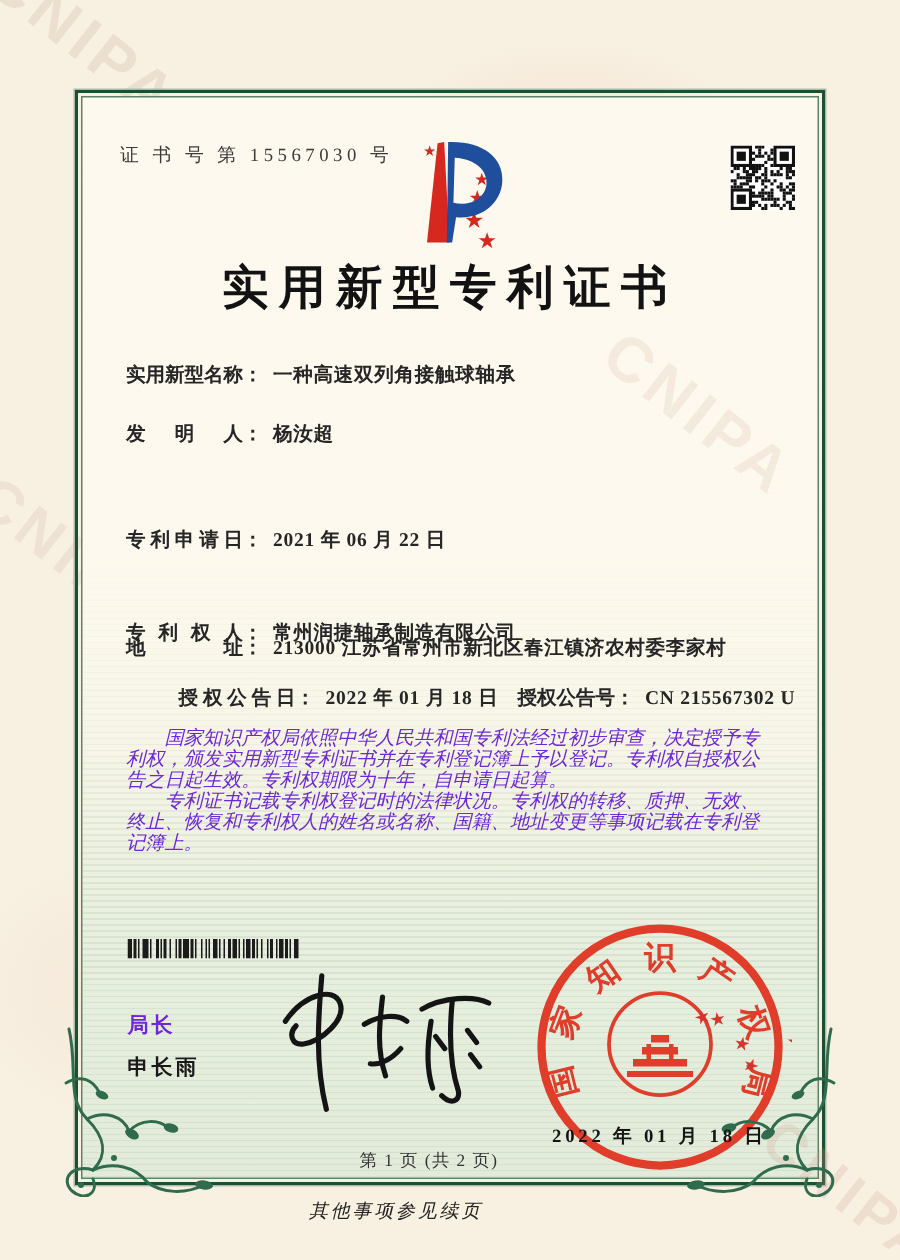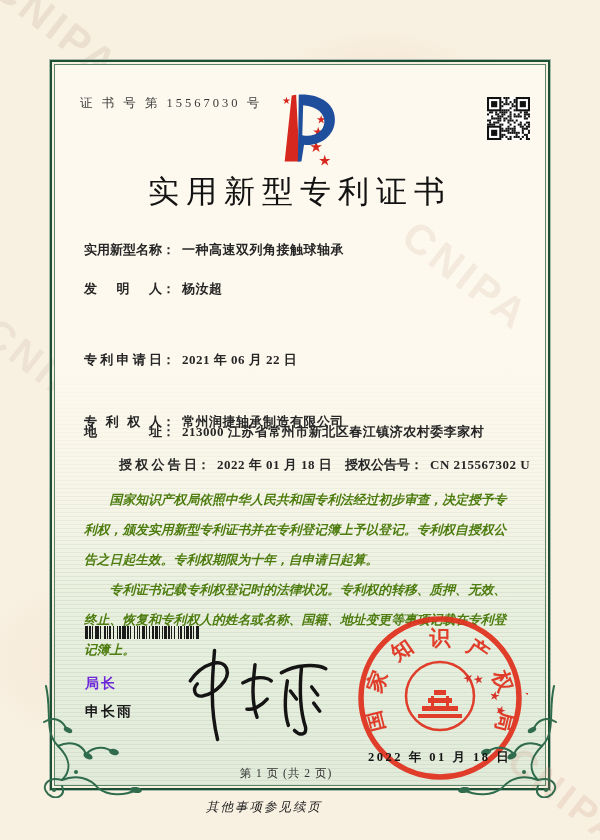--- a/index.html
+++ b/index.html
@@ -55,7 +55,7 @@
 
   #title {
     left:0; top:171px; width:600px; text-align:center;
-    font-size:31px; font-weight:normal; letter-spacing:7px; color:#121212;
+    font-size:31px; font-weight:bold; letter-spacing:7px; color:#121212;
   }
 
   .field-row { position:absolute; left:84px; width:440px; font-size:13px; color:#262626; font-weight:600; white-space:nowrap; }

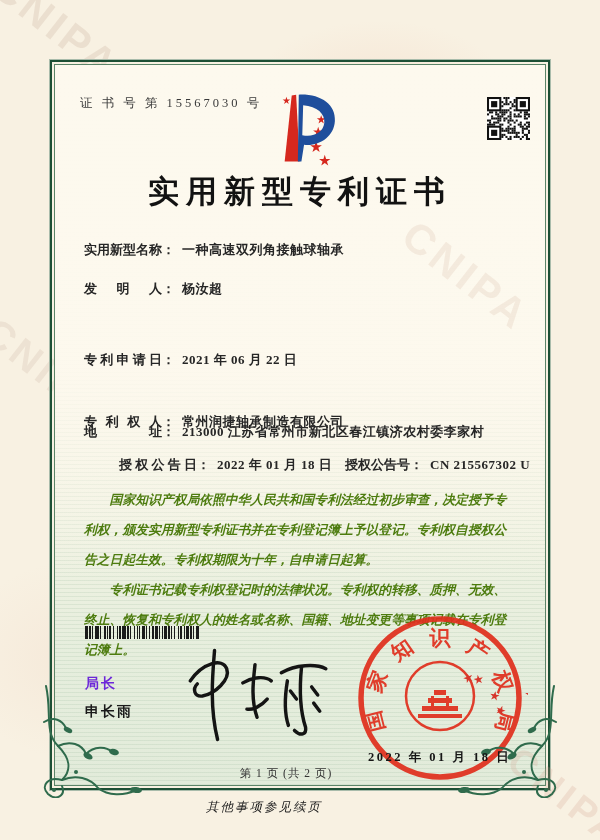--- a/index.html
+++ b/index.html
@@ -68,8 +68,8 @@
   .grant-col2 { position:absolute; left:226px; top:0; }
 
   #body-text {
-    left:84px; top:485px; width:434px; font-size:12.8px; line-height:30px;
-    font-style:italic; color:#4d7c0f; font-weight:700;
+    left:84px; top:485px; width:434px; font-size:12.8px; line-height:14px;
+    font-style:italic; color:#6d28d9; font-weight:400;
   }
   #body-text p { text-indent:2em; }
 

